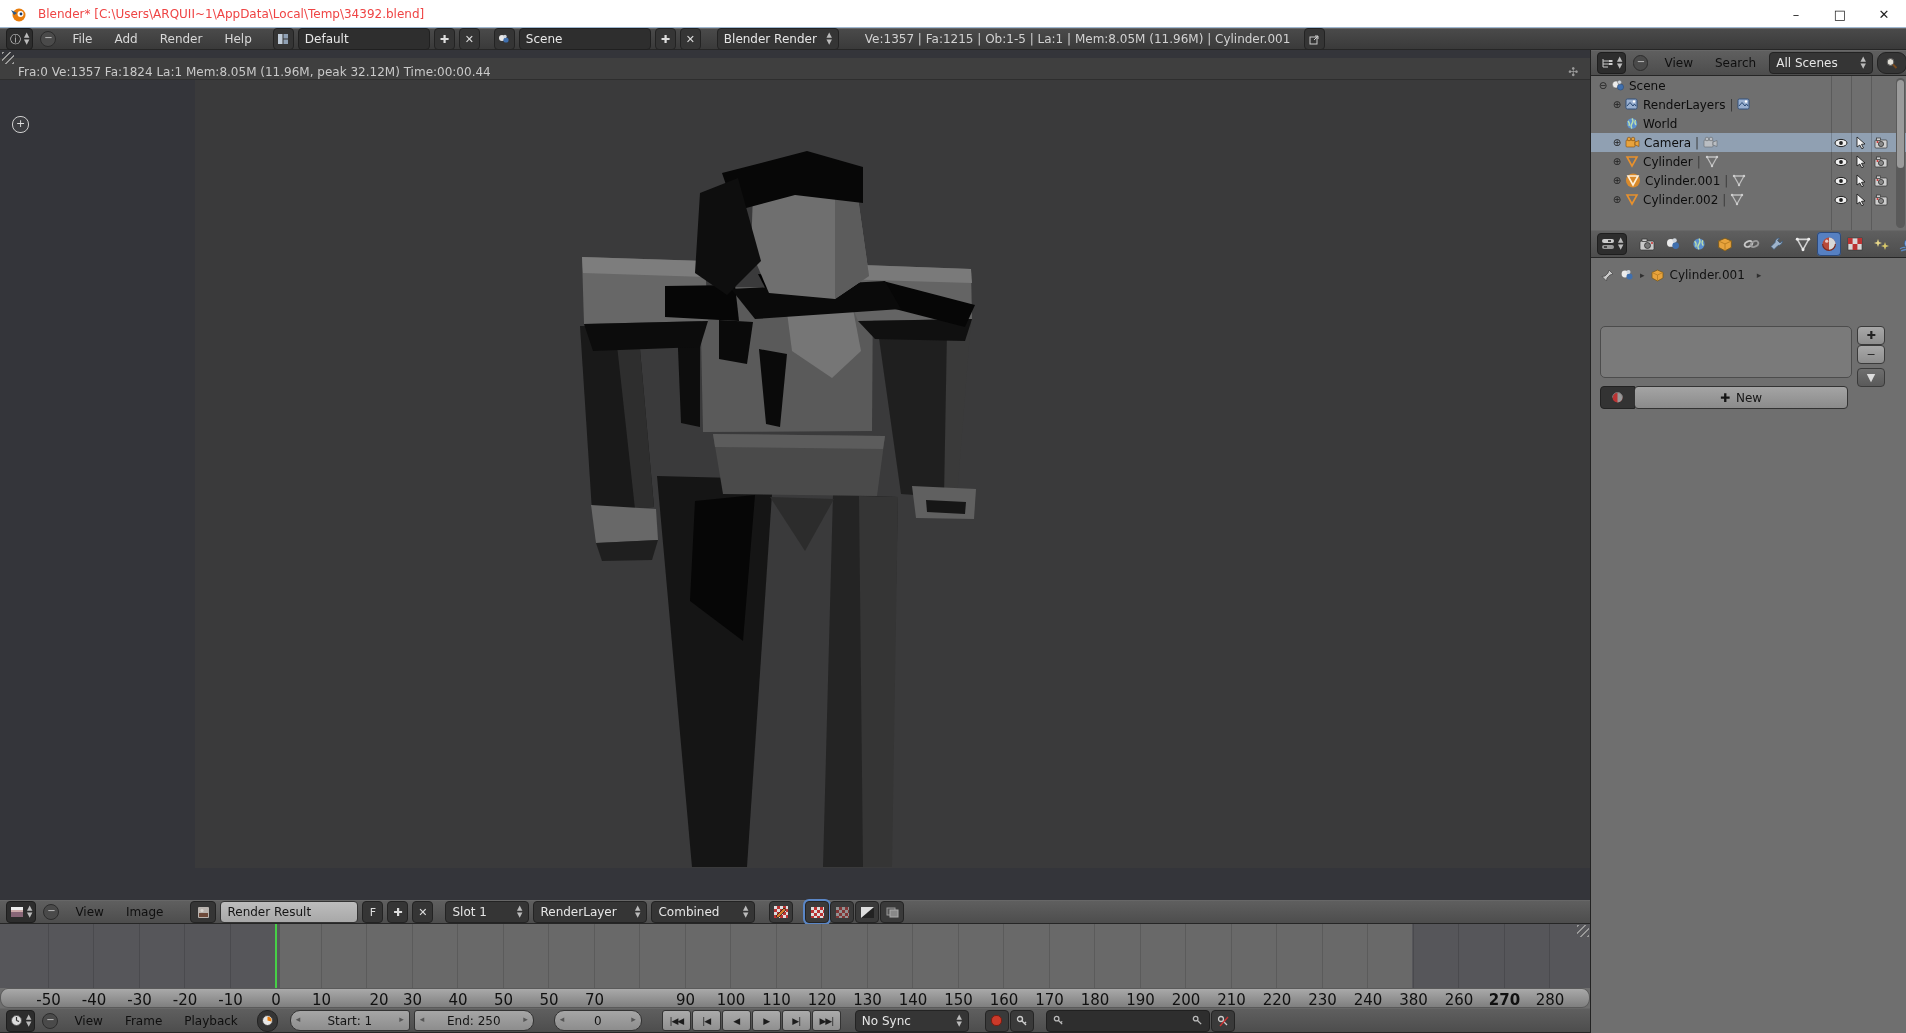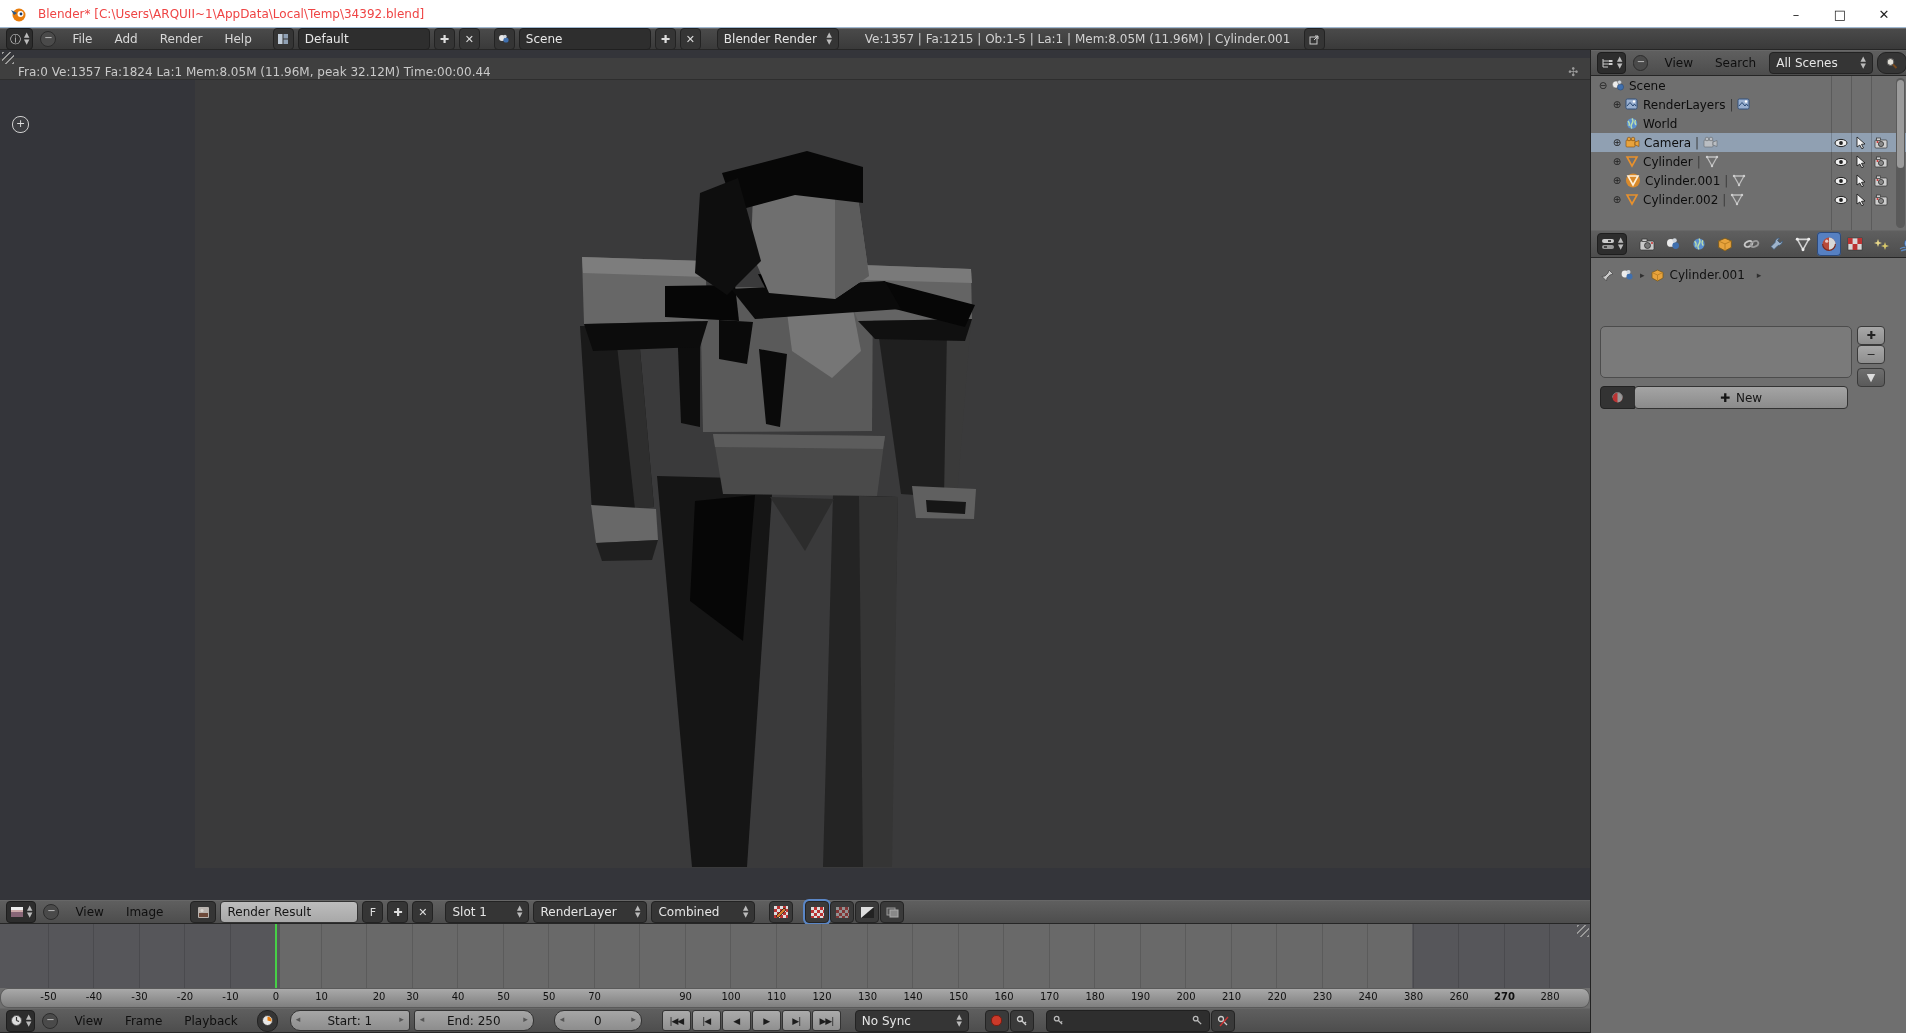--- a/index.html
+++ b/index.html
@@ -59,7 +59,7 @@
   #playhead{position:absolute;top:0;width:2px;height:64px;background:#46cf46;}
   #ruler{left:0;top:988px;width:1590px;height:20px;background:linear-gradient(#a9a9a9,#7f7f7f);
          border-radius:8px/9px;border:1px solid #5a5a5a;box-sizing:border-box;color:#101010;}
-  .tick{position:absolute;top:2px;transform:translateX(-50%);font-size:10px;}
+  .tick{position:absolute;top:2px;transform:translateX(-50%);font-size:15px;}
   
   #rightcol{left:1590px;top:50px;width:316px;height:983px;background:#6f6f6f;border-left:1px solid #222;}
   #outliner-rows .orow{display:flex;align-items:center;height:19px;color:#0d0d0d;padding-left:6px;position:relative;}

